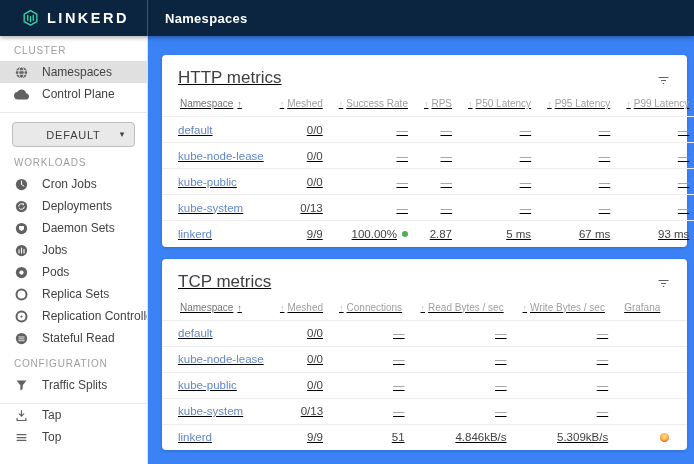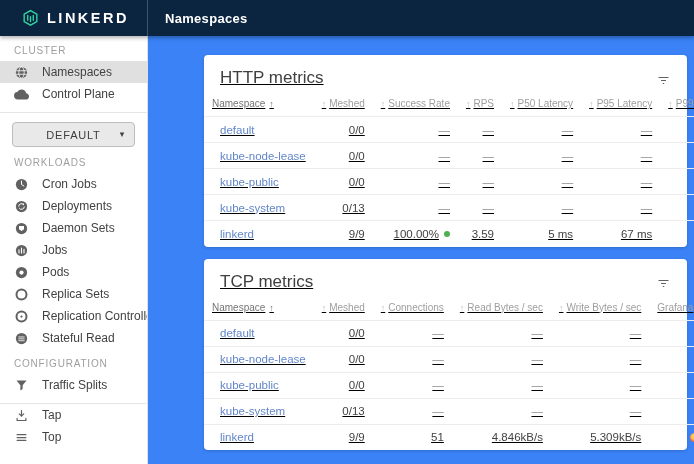--- a/index.html
+++ b/index.html
@@ -12,7 +12,7 @@
   .brand{color:#fff;font-size:14.5px;font-weight:bold;letter-spacing:2.5px;}
   .pagetitle{color:#fff;font-size:13px;font-weight:bold;letter-spacing:.3px;margin-left:17px;}
   
-  .body{flex:1;display:flex;min-height:0;gap:42px;}
+  .body{flex:1;display:flex;min-height:0;}
   .sidebar{width:148px;flex:0 0 148px;background:#fff;border-right:1px solid #e0e0e0;overflow:hidden;}
   .section-label{font-size:10px;color:#9e9e9e;letter-spacing:.8px;padding:9px 14px 5px;}
   .side-item{height:22px;display:flex;align-items:center;padding:0 6px 0 14px;cursor:pointer;}

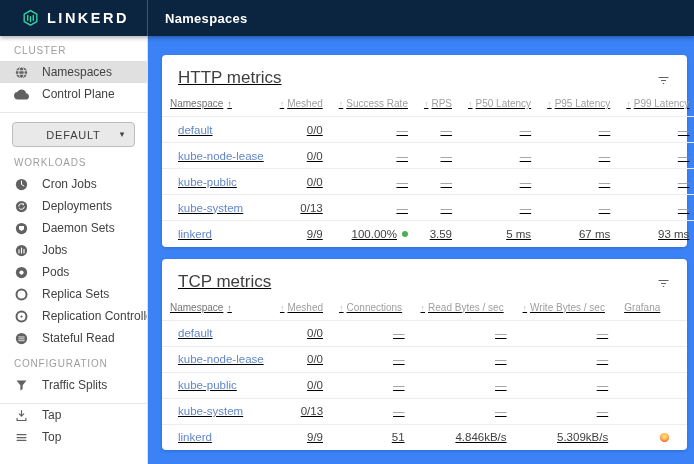--- a/index.html
+++ b/index.html
@@ -32,7 +32,7 @@
   .filter-btn svg{width:17px;height:17px;}
   table{width:100%;border-collapse:collapse;}
   th{font-size:10px;color:#9e9e9e;font-weight:normal;text-align:left;padding:6px 8px 7px;white-space:nowrap;cursor:pointer;}
-  th.first{text-align:left;padding-left:8px;color:#757575;}
+  th.first{text-align:left;padding-left:18px;color:#757575;}
   th.last{padding-right:24px;}
   td{font-size:11.5px;color:#424242;text-align:right;padding:0 8px;height:26px;border-top:1px solid #ececec;white-space:nowrap;}
   td.first{text-align:left;padding-left:16px;}

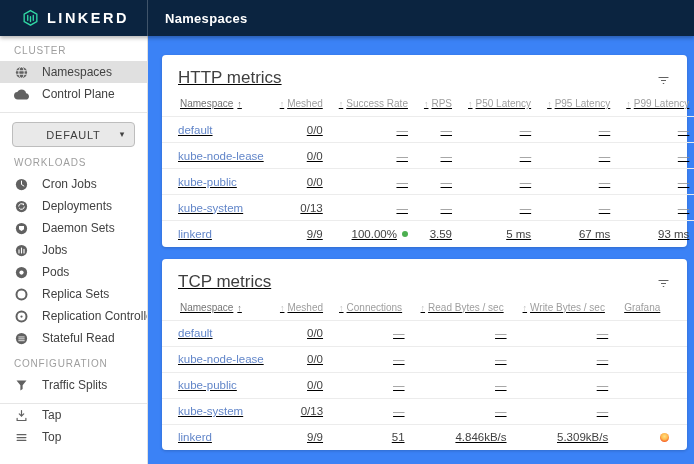--- a/index.html
+++ b/index.html
@@ -262,7 +262,7 @@
                 <td class="first"><a class="ns-link">linkerd</a></td>
                 <td>9/9</td>
                 <td>100.00%<span class="ok-dot"></span></td>
-                <td>3.59</td>
+                <td>2.87</td>
                 <td>5 ms</td>
                 <td>67 ms</td>
                 <td>93 ms</td>

